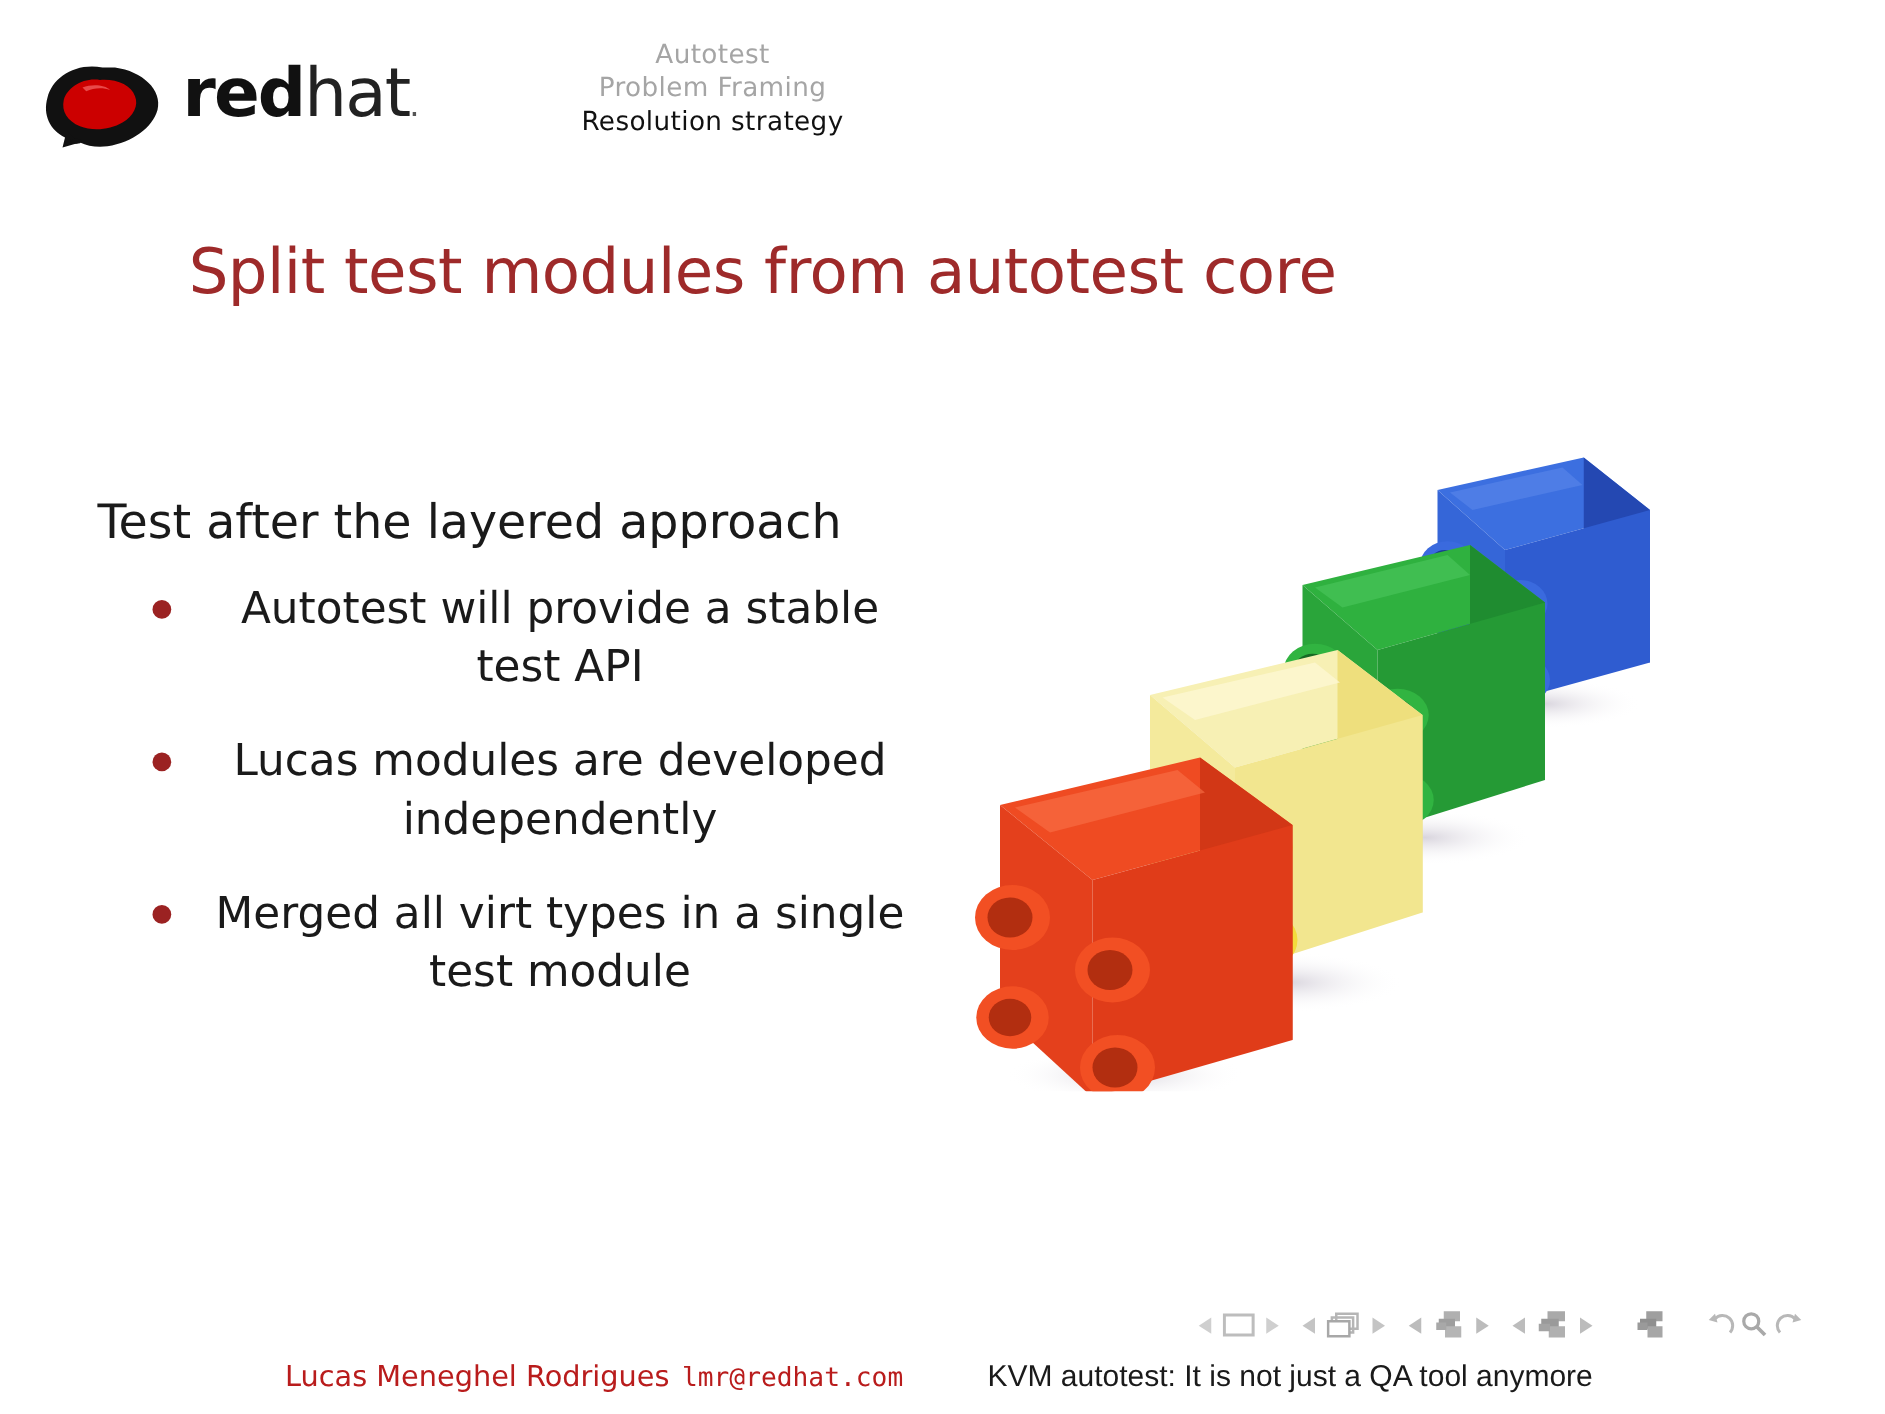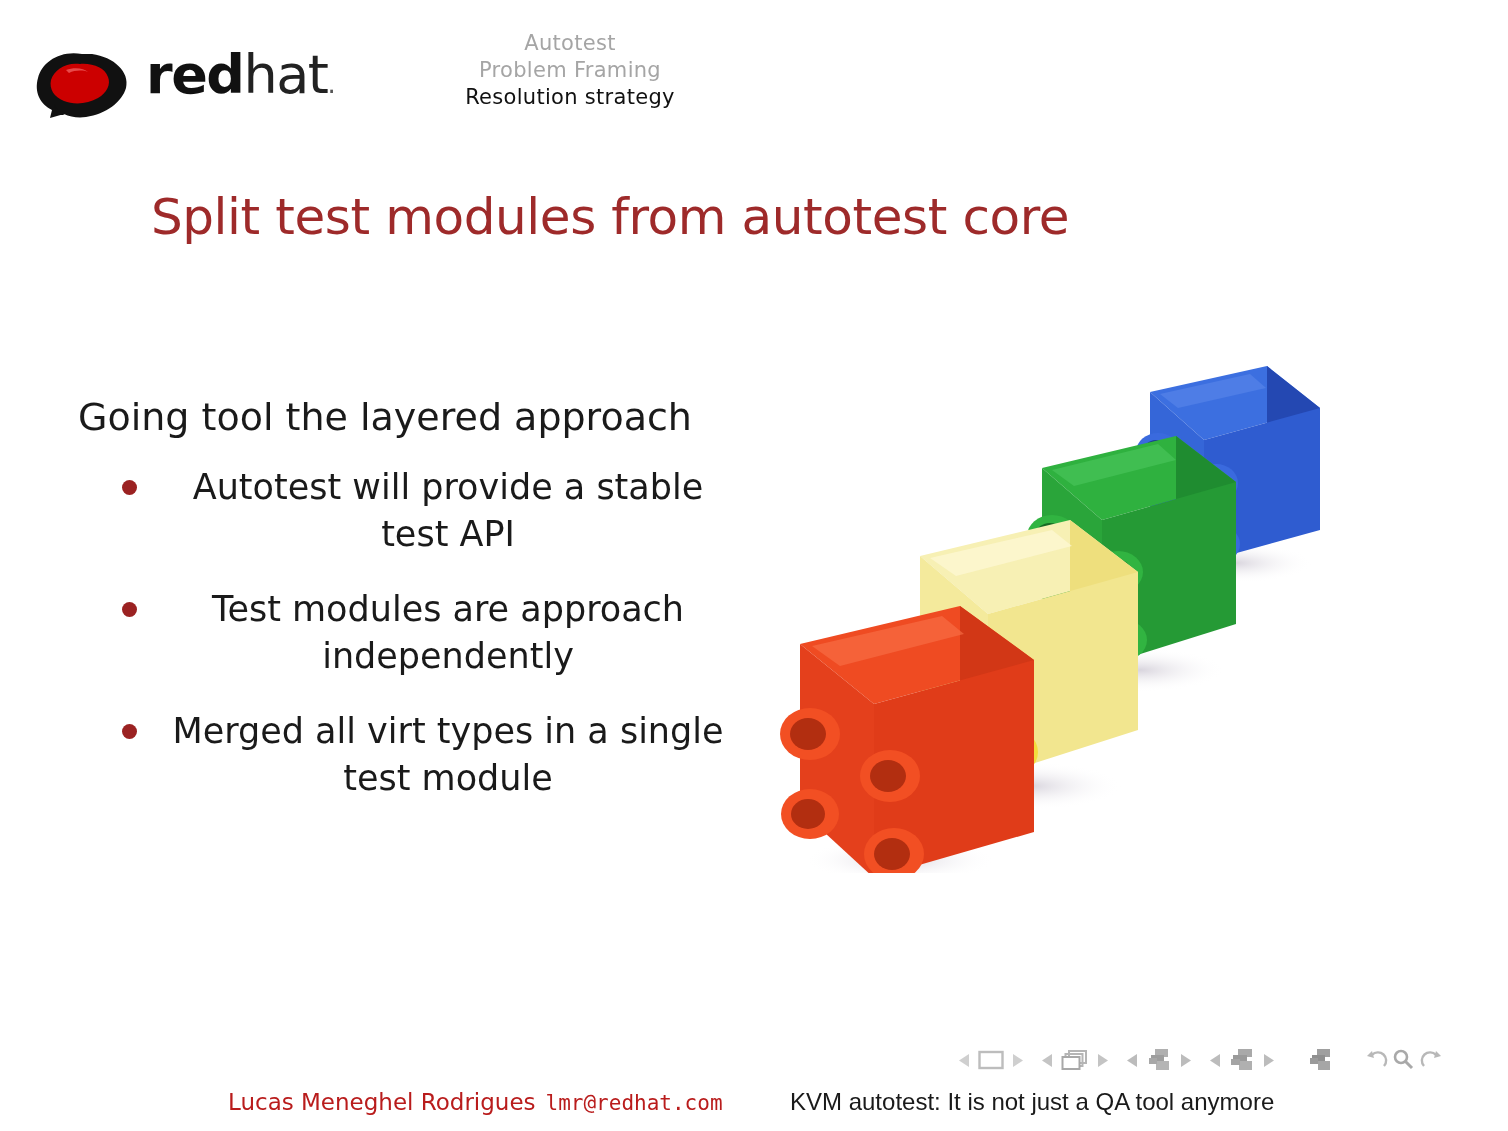--- a/index.html
+++ b/index.html
@@ -198,7 +198,7 @@
   <div id="title">Split test modules from autotest core</div>
 
   <div id="content">
-    <div id="lead">Going tool the layered approach</div>
+    <div id="lead">Test after the layered approach</div>
 
     <div id="bullets">
       <div class="bullet-row">

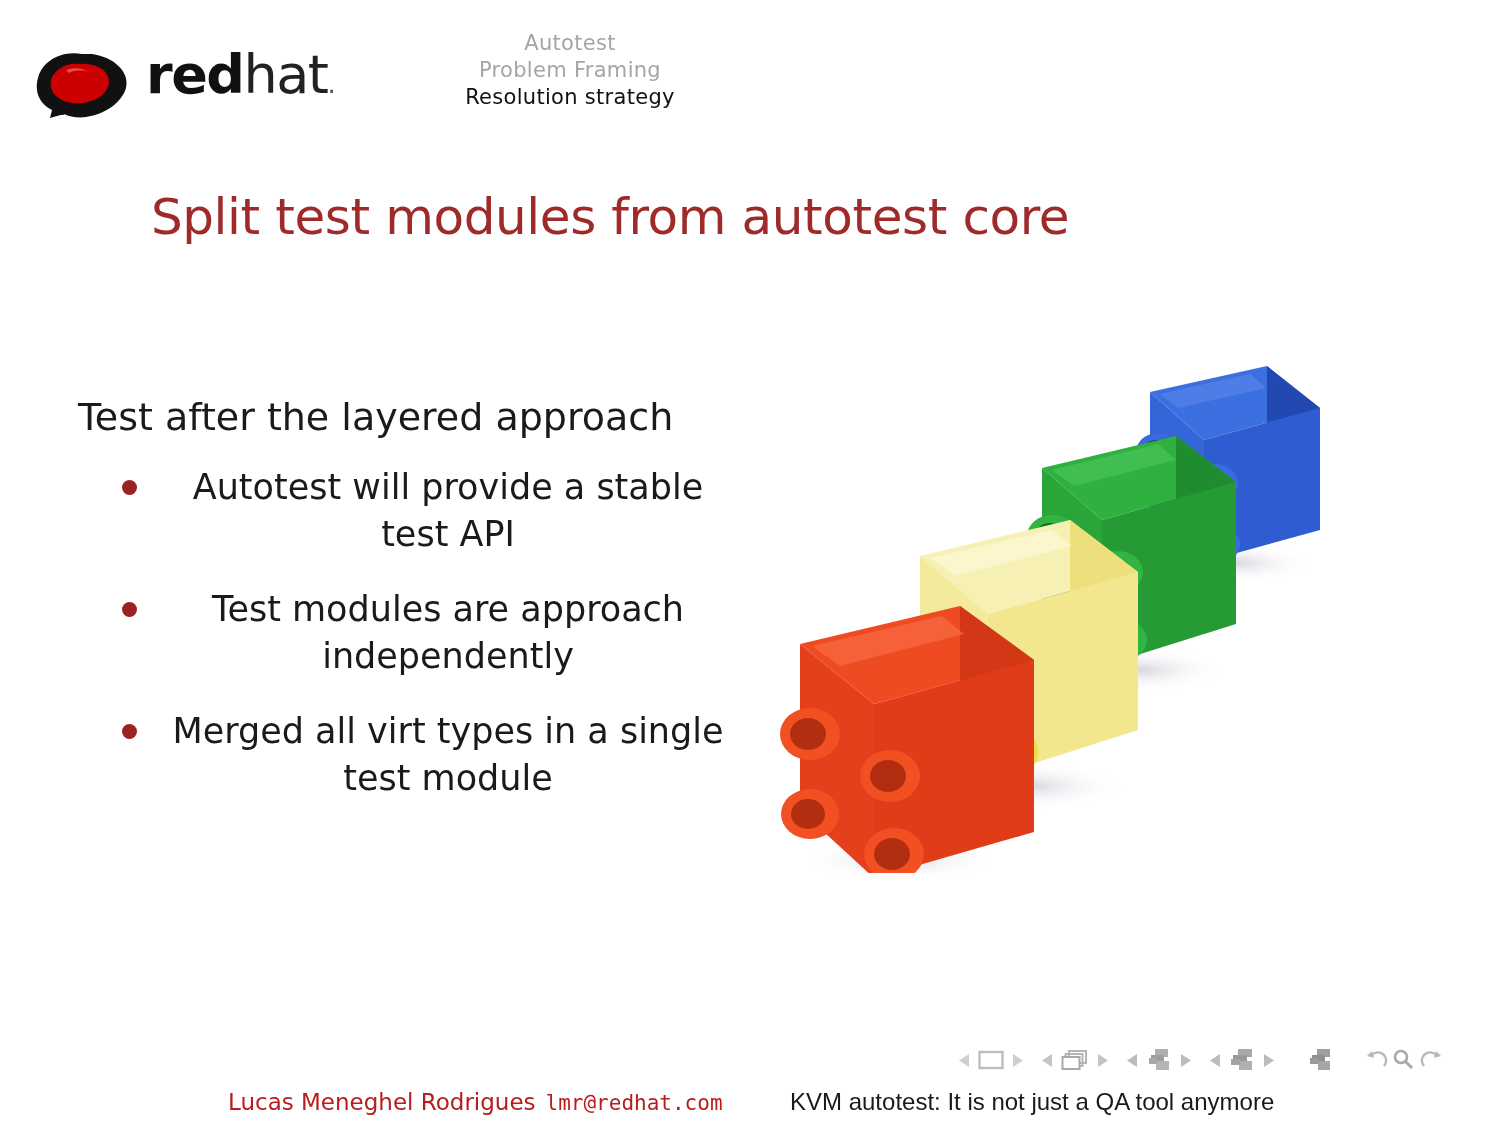--- a/index.html
+++ b/index.html
@@ -207,7 +207,7 @@
       </div>
       <div class="bullet-row">
         <span class="bullet-dot"></span>
-        <div class="bullet-text">Test modules are approach independently</div>
+        <div class="bullet-text">Lucas modules are developed independently</div>
       </div>
       <div class="bullet-row">
         <span class="bullet-dot"></span>

